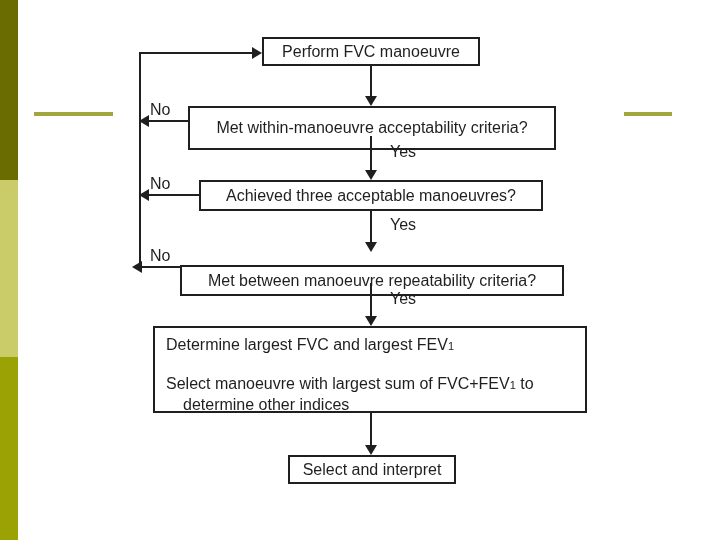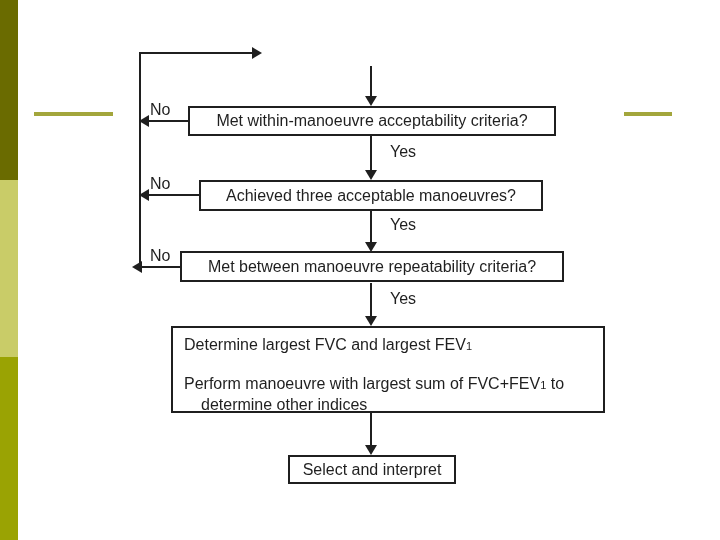--- a/index.html
+++ b/index.html
@@ -61,6 +61,9 @@
   <div class="hline" style="left:139px; top:52px; width:114px;"></div>
   <div class="arrow-right" style="left:252px; top:47px;"></div>
 
+  <div class="node" style="left:262px; top:37px; width:218px; height:29px;">
+    <span>Perform FVC manoeuvre</span>
+  </div>
 
   <div class="vline" style="left:370px; top:66px; height:32px;"></div>
   <div class="arrow-down" style="left:365px; top:96px;"></div>

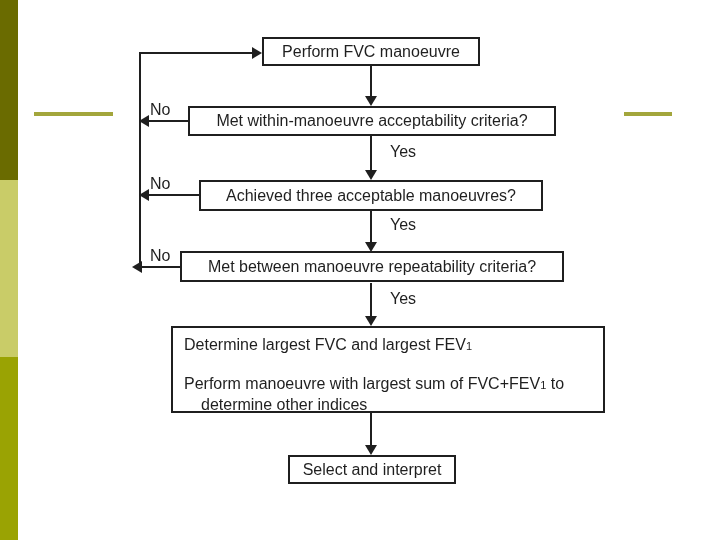--- a/index.html
+++ b/index.html
@@ -72,7 +72,7 @@
   <div class="arrow-left" style="left:139px; top:115px;"></div>
   <div class="flow-label" style="left:150px; top:101px;">No</div>
 
-  <div class="node" style="left:188px; top:106px; width:368px; height:30px;">
+  <div class="node" style="left:188px; top:106px; width:368px; height:44px;">
     <span>Met within-manoeuvre acceptability criteria?</span>
   </div>
 

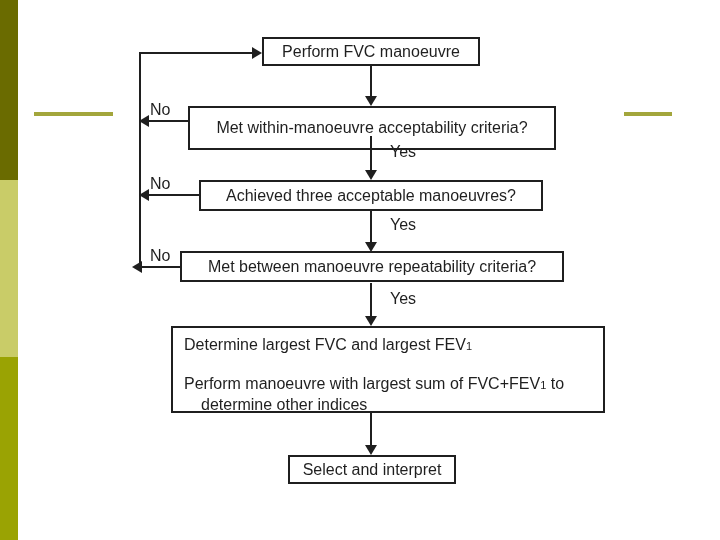--- a/index.html
+++ b/index.html
@@ -96,7 +96,7 @@
   <div class="arrow-left" style="left:132px; top:261px;"></div>
   <div class="flow-label" style="left:150px; top:247px;">No</div>
 
-  <div class="node" style="left:180px; top:251px; width:384px; height:31px;">
+  <div class="node" style="left:180px; top:265px; width:384px; height:31px;">
     <span>Met between manoeuvre repeatability criteria?</span>
   </div>
 

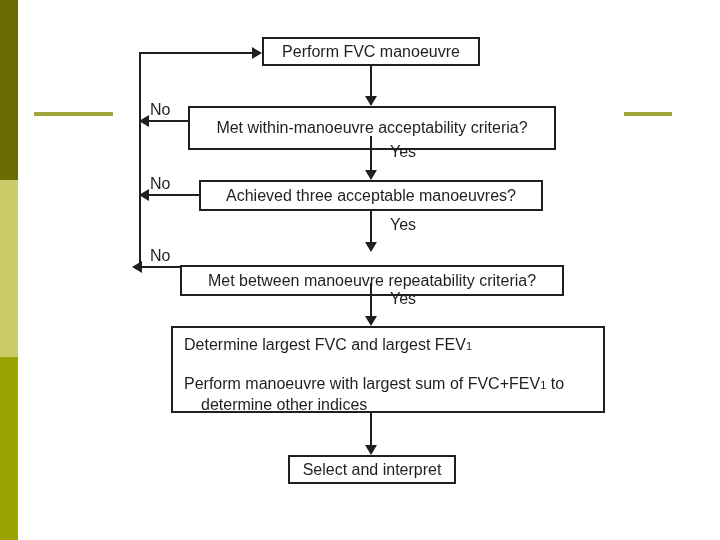--- a/index.html
+++ b/index.html
@@ -104,7 +104,7 @@
   <div class="arrow-down" style="left:365px; top:316px;"></div>
   <div class="flow-label" style="left:390px; top:290px;">Yes</div>
 
-  <div class="node node-multiline" style="left:153px; top:326px; width:434px; height:87px;margin-left:18px;">
+  <div class="node node-multiline" style="left:153px; top:326px; width:434px; height:87px;">
     <div class="para1"><span>Determine largest FVC and largest FEV</span><span class="subnum">1</span></div>
     <div class="para2"><span>Perform manoeuvre with largest sum of FVC+FEV</span><span class="subnum">1</span><span> to</span></div>
     <div class="para3">determine other indices</div>

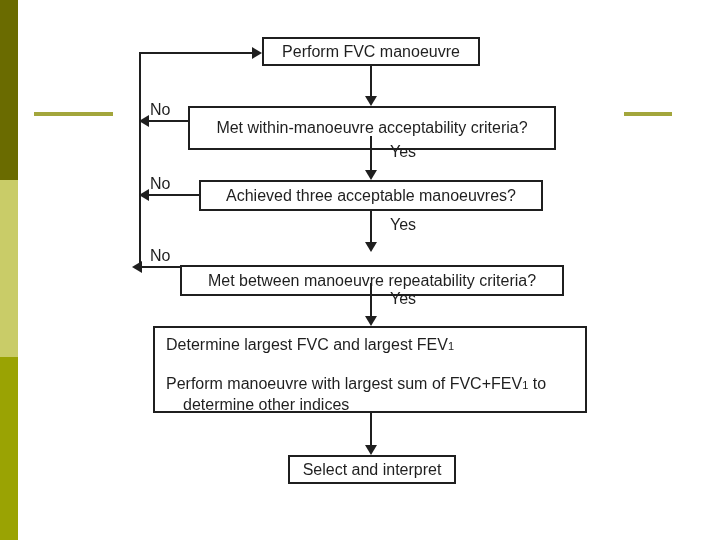--- a/index.html
+++ b/index.html
@@ -106,7 +106,7 @@
 
   <div class="node node-multiline" style="left:153px; top:326px; width:434px; height:87px;">
     <div class="para1"><span>Determine largest FVC and largest FEV</span><span class="subnum">1</span></div>
-    <div class="para2"><span>Perform manoeuvre with largest sum of FVC+FEV</span><span class="subnum">1</span><span> to</span></div>
+    <div class="para2"><span>Select manoeuvre with largest sum of FVC+FEV</span><span class="subnum">1</span><span> to</span></div>
     <div class="para3">determine other indices</div>
   </div>
 

